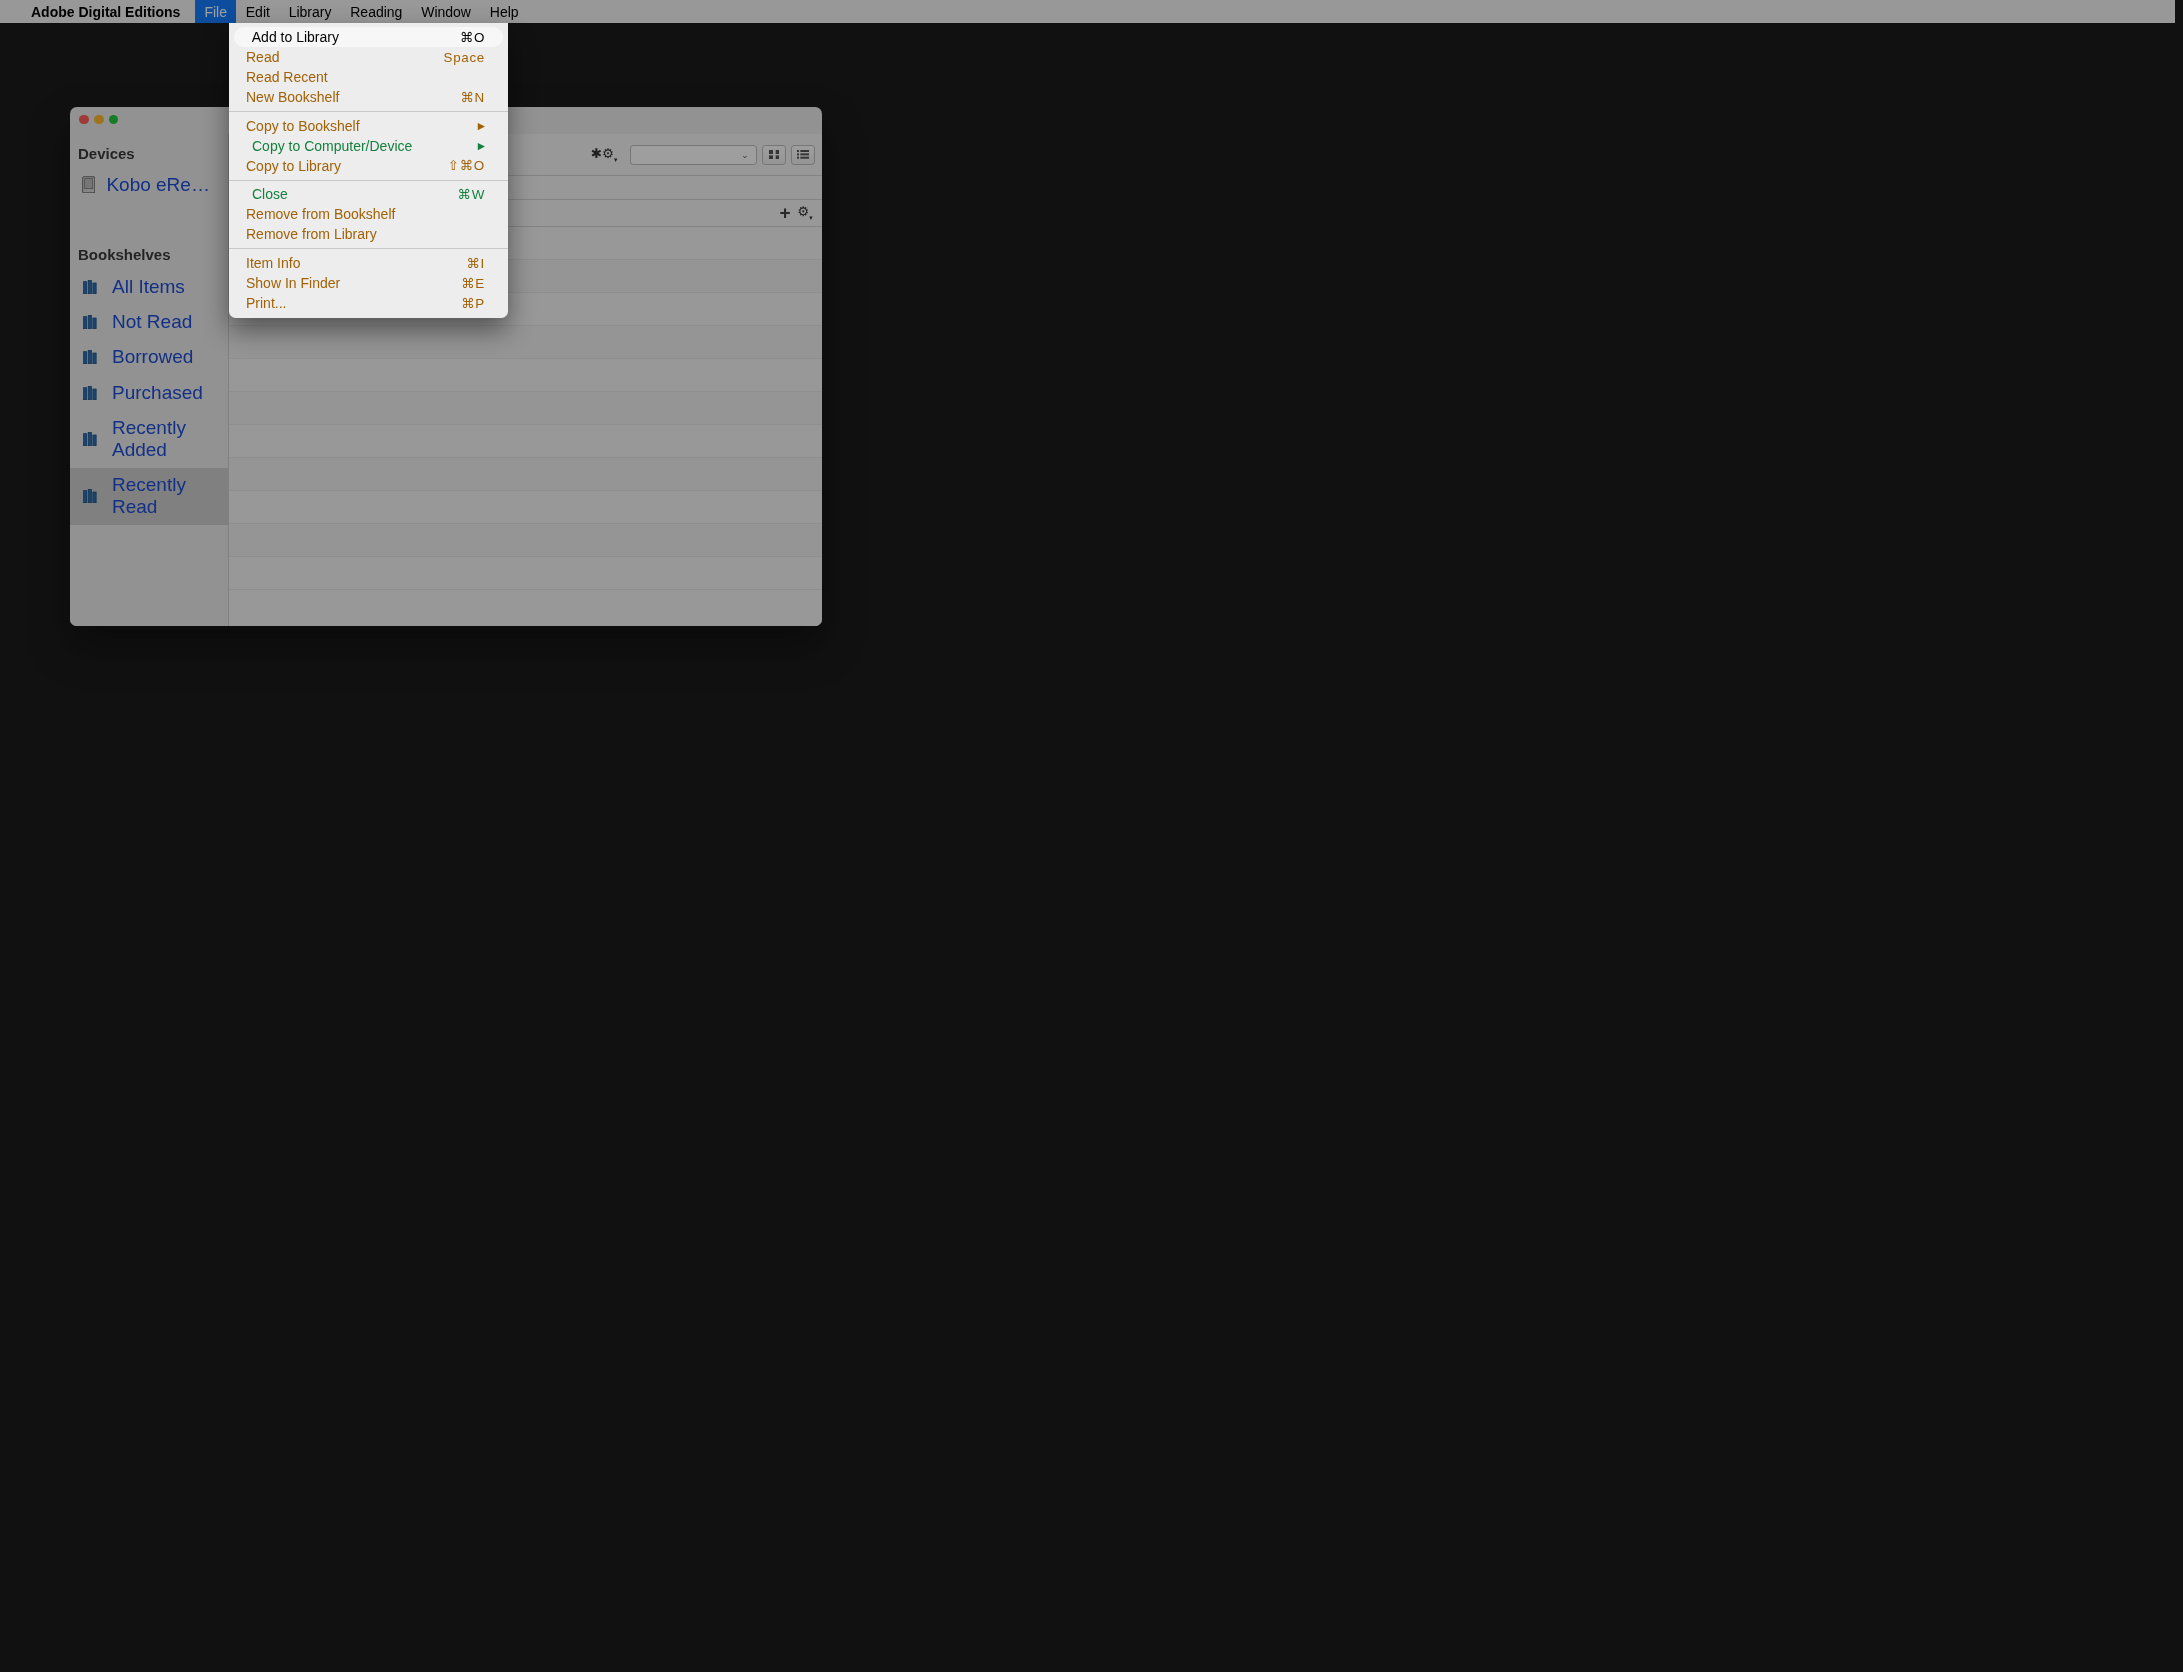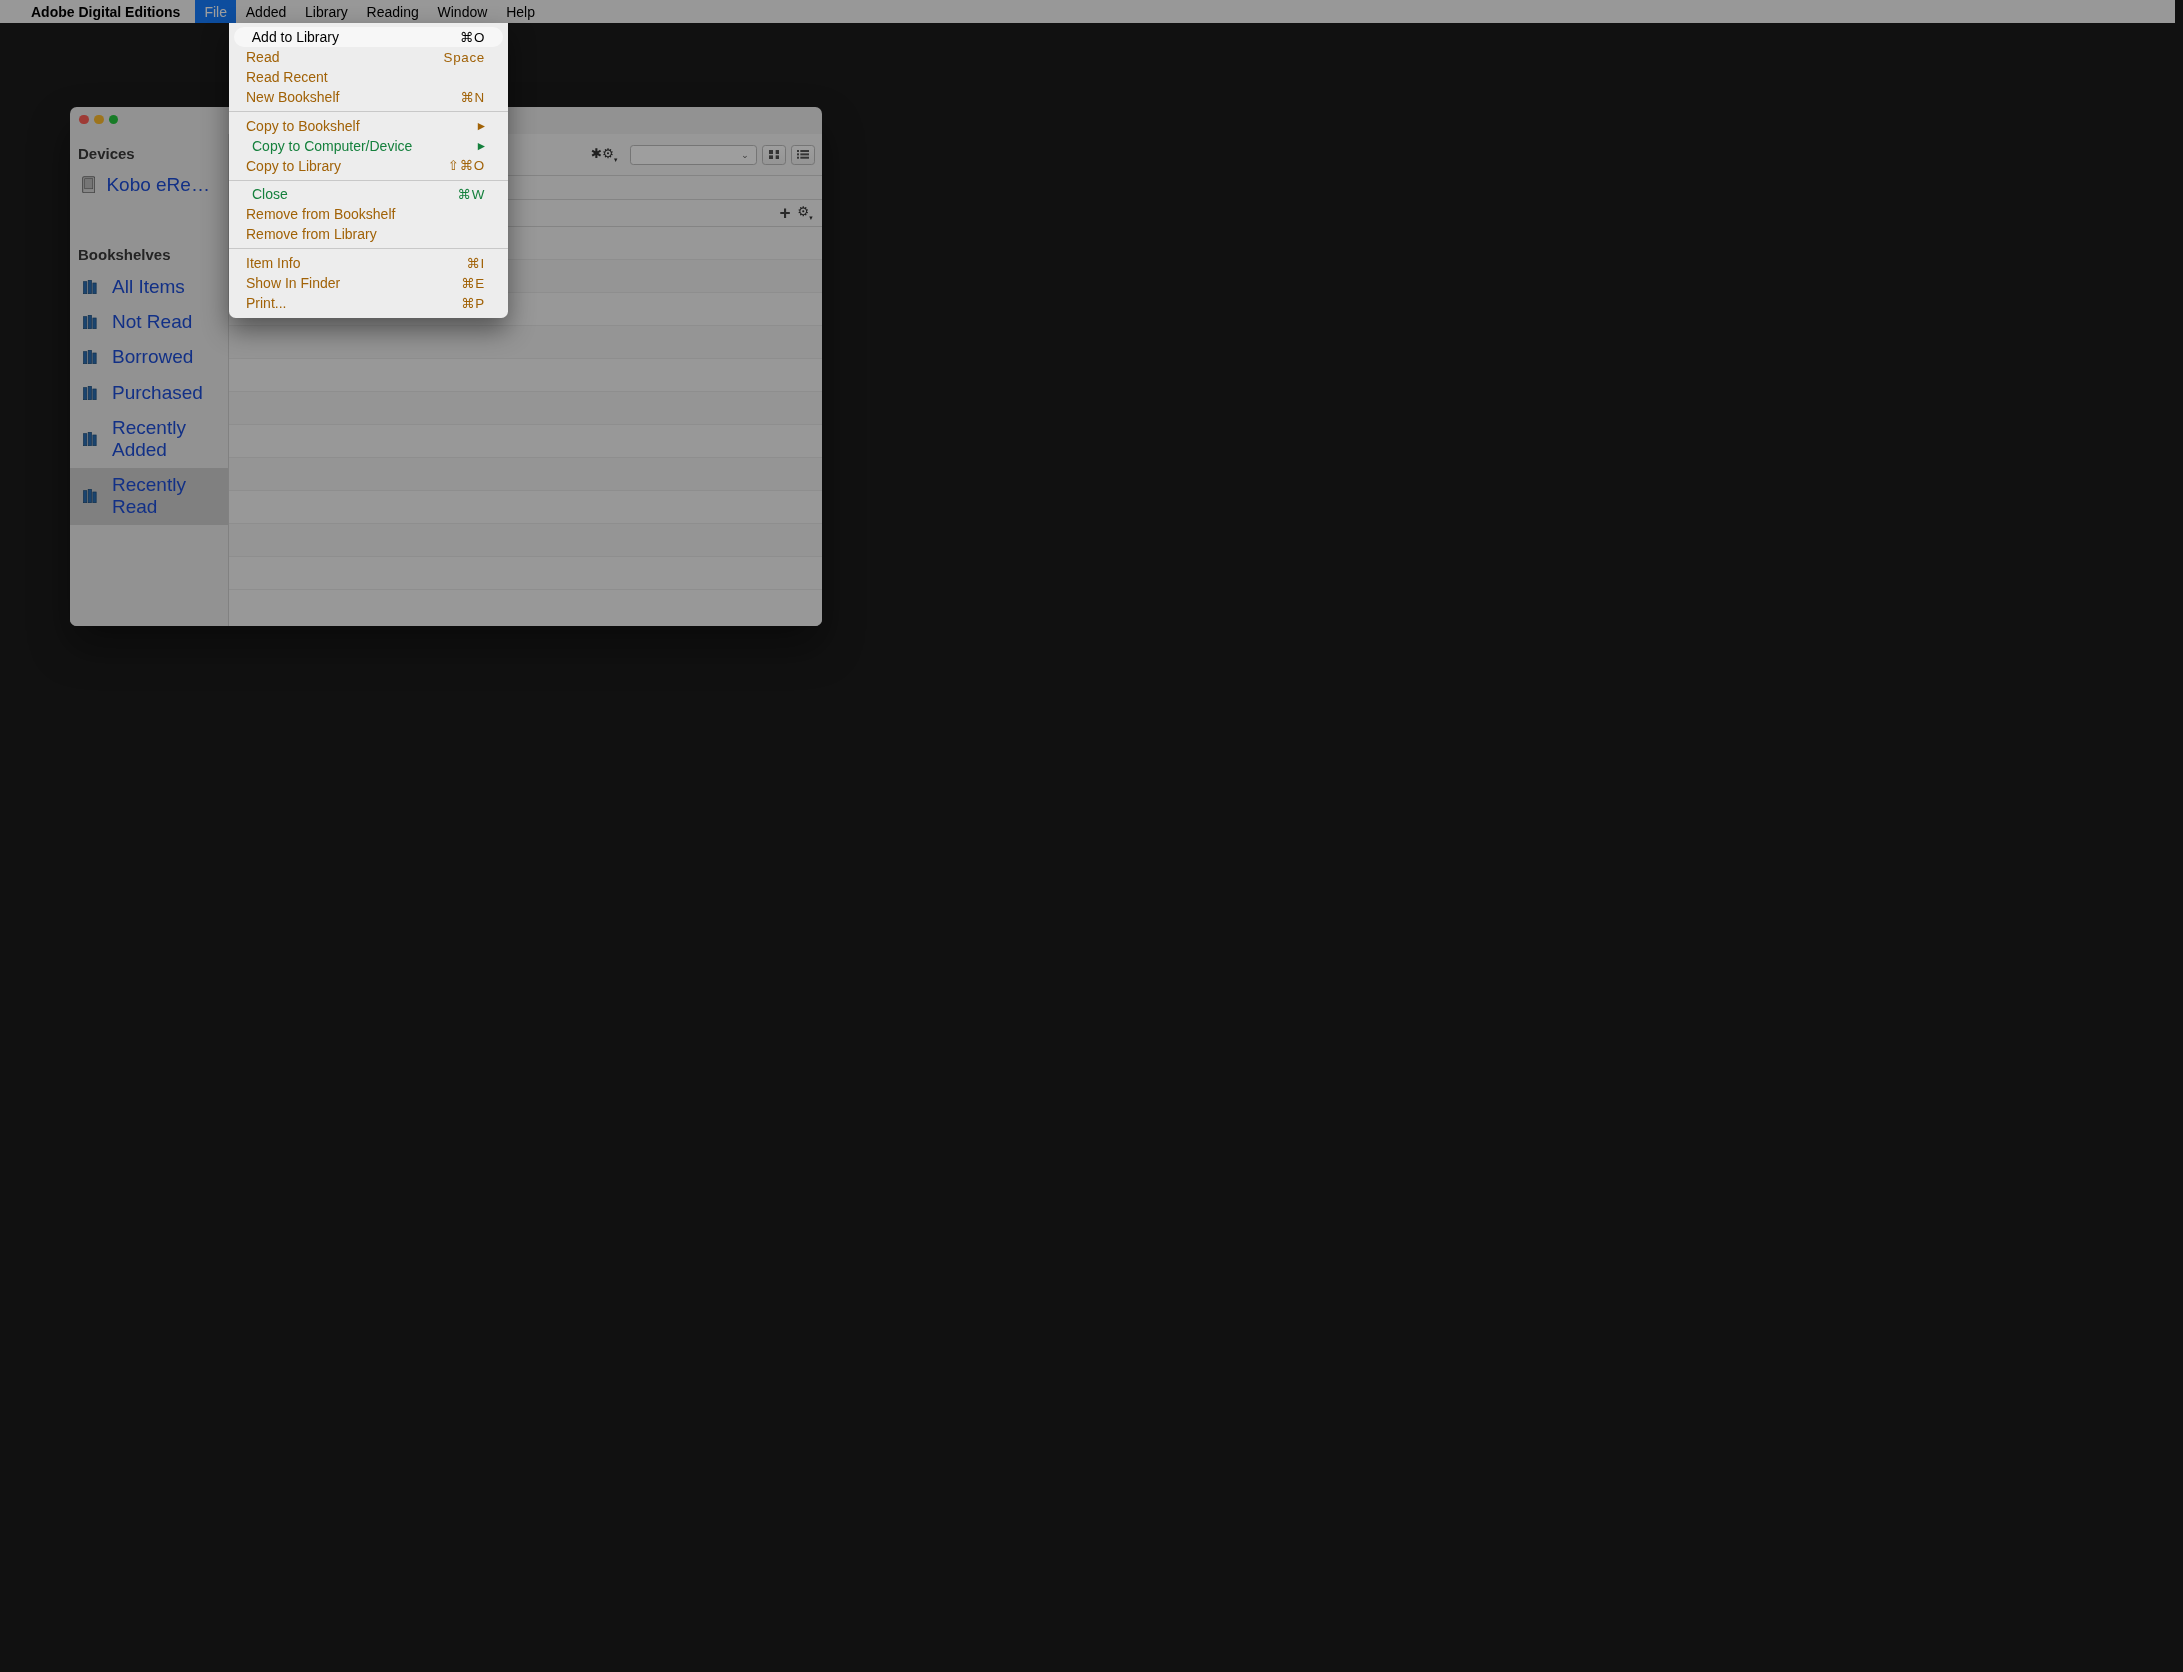--- a/index.html
+++ b/index.html
@@ -85,7 +85,7 @@
         <span>File</span>
       </div>
     <div class="menu-item">
-        <span>Added</span>
+        <span>Edit</span>
       </div>
     <div class="menu-item">
         <span>Library</span>

